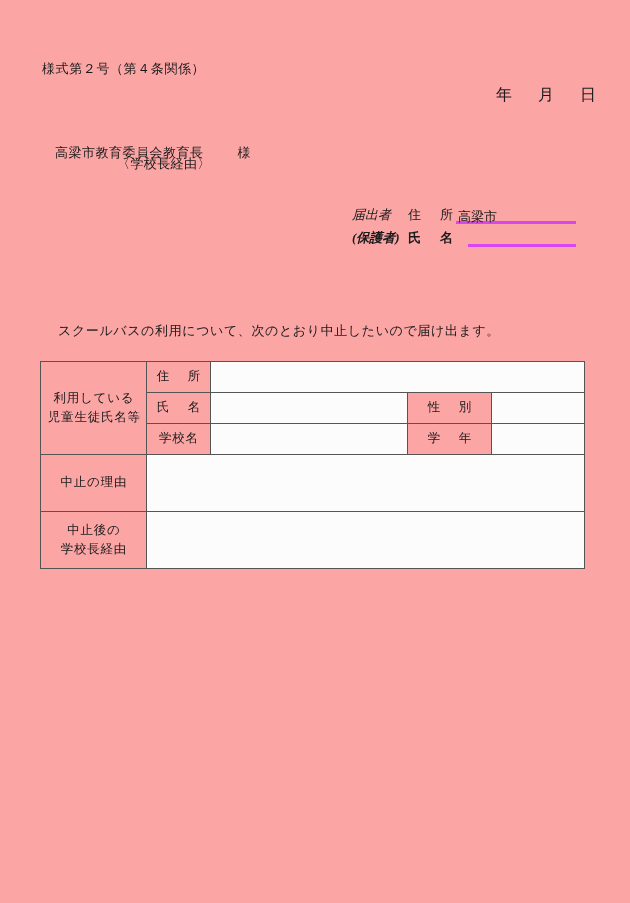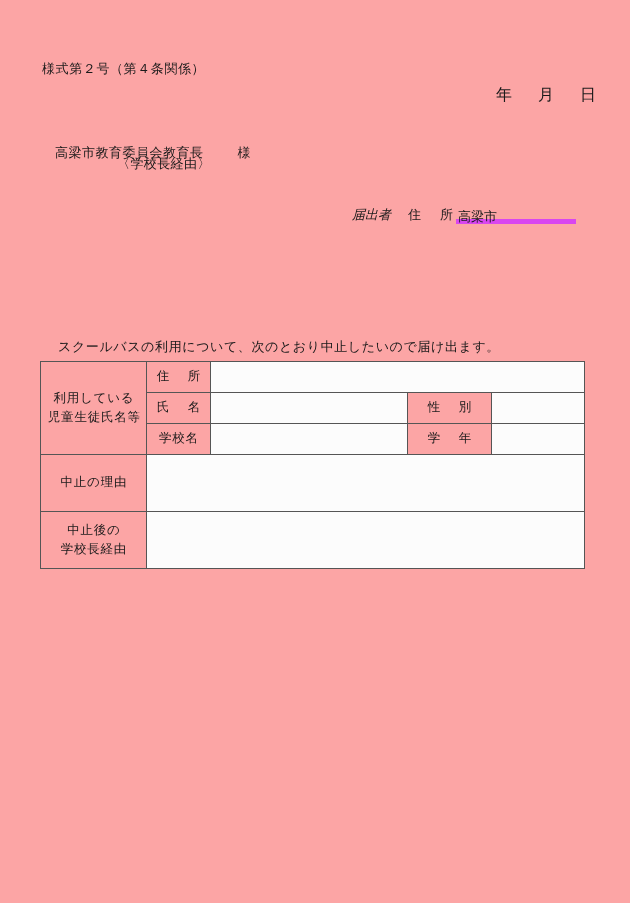--- a/index.html
+++ b/index.html
@@ -94,7 +94,7 @@
   }
   .submitter .fill {
     display: inline-block;
-    border-bottom: 5px solid #d946ef;
+    border-bottom: 3px solid #d946ef;
     height: 16px;
     box-sizing: border-box;
     padding-left: 2px;

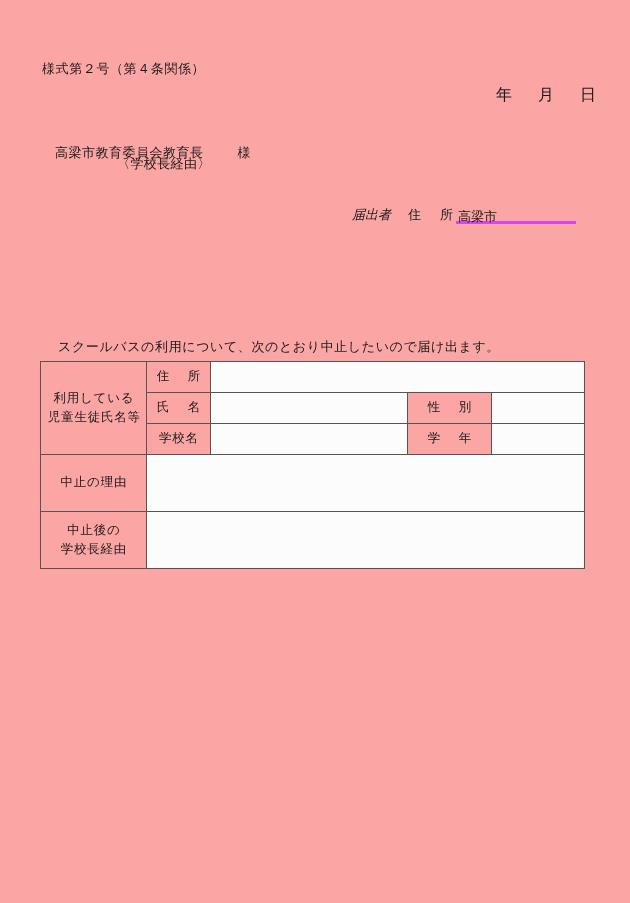--- a/index.html
+++ b/index.html
@@ -188,6 +188,11 @@
       <span class="lbl">住　所</span>
       <span class="fill addr">高梁市</span>
     </div>
+    <div class="row bold">
+      <span class="lead">(保護者)</span>
+      <span class="lbl">氏　名</span>
+      <span class="fill name"></span>
+    </div>
   </div>
 
 

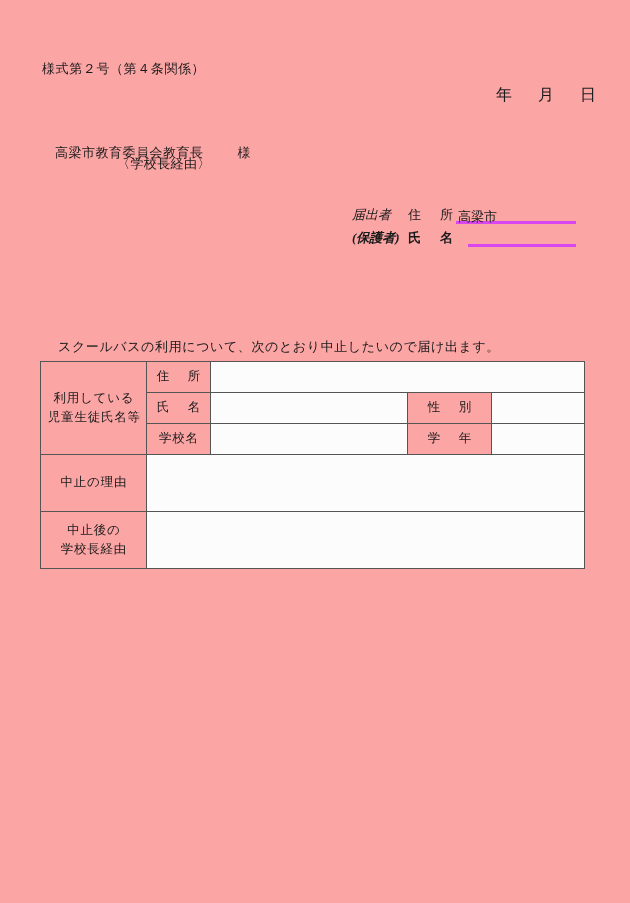--- a/index.html
+++ b/index.html
@@ -124,7 +124,7 @@
   .lead-sentence {
     position: absolute;
     left: 58px;
-    top: 338px;
+    top: 322px;
     font-size: 13px;
     letter-spacing: 0.6px;
     white-space: nowrap;

